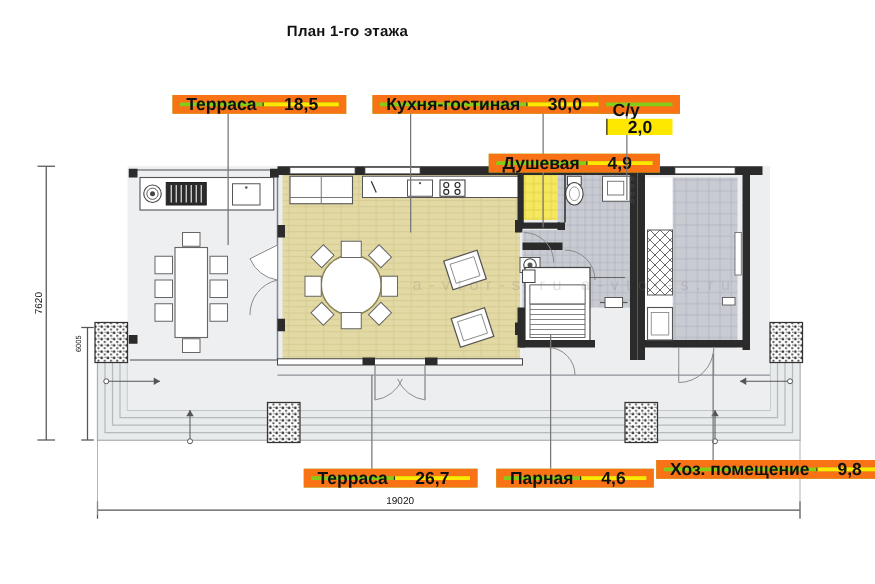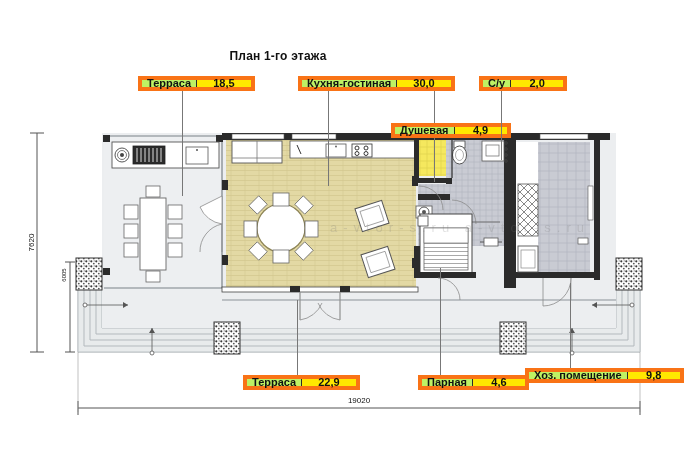--- a/index.html
+++ b/index.html
@@ -26,7 +26,6 @@
     font-weight: bold;
     letter-spacing: 0.2px;
     color: #111;
-    margin-top: 31px;
   }
 
   

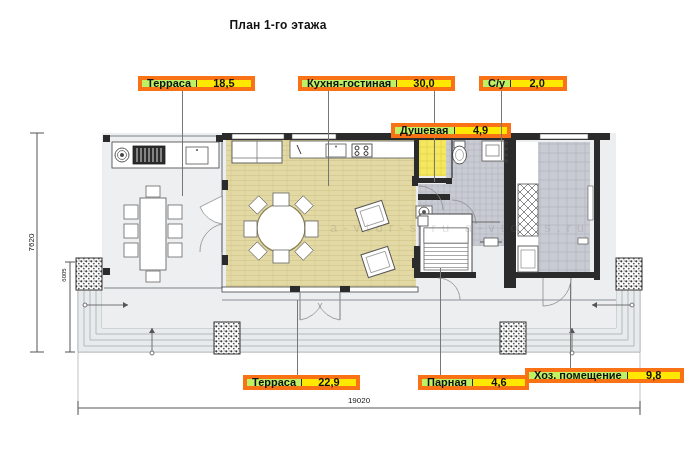--- a/index.html
+++ b/index.html
@@ -34,10 +34,10 @@
     display: flex;
     align-items: stretch;
     height: 15px;
-    border: 4px solid #f97316;
-    background: #bef264;
+    border: 6px solid #f97316;
+    background: #84cc16;
     box-sizing: border-box;
-    font-size: 11px;
+    font-size: 14px;
     line-height: 13px;
     white-space: nowrap;
   }

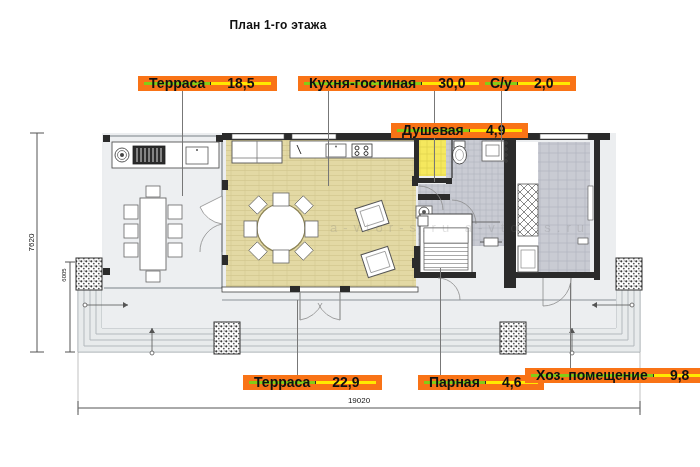--- a/index.html
+++ b/index.html
@@ -434,7 +434,7 @@
       <span class="rt-area">4,9</span>
     </div>
     <div class="leader" style="left: 501px; top: 91px; height: 69px;"></div>
-    <div class="room-tag" style="left: 479px; top: 76px;">
+    <div class="room-tag" style="left: 479px; top: 76px; flex-direction: column;">
       <span class="rt-name">С/у</span>
       <span class="rt-area">2,0</span>
     </div>

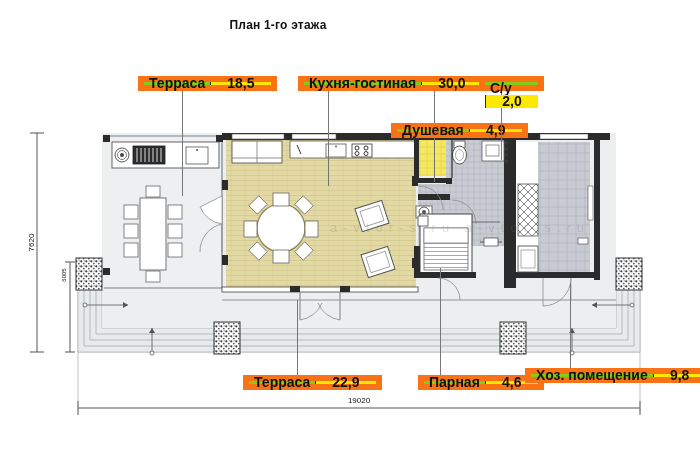--- a/index.html
+++ b/index.html
@@ -441,7 +441,7 @@
     <div class="leader" style="left: 297px; top: 300px; height: 75px;"></div>
     <div class="room-tag" style="left: 243px; top: 375px;">
       <span class="rt-name">Терраса</span>
-      <span class="rt-area">22,9</span>
+      <span class="rt-area">26,7</span>
     </div>
     <div class="leader" style="left: 440px; top: 268px; height: 107px;"></div>
     <div class="room-tag" style="left: 418px; top: 375px; text-align: center;">

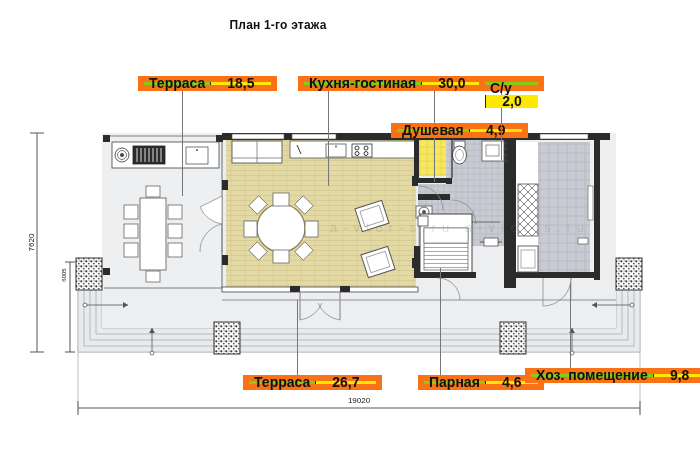--- a/index.html
+++ b/index.html
@@ -444,7 +444,7 @@
       <span class="rt-area">26,7</span>
     </div>
     <div class="leader" style="left: 440px; top: 268px; height: 107px;"></div>
-    <div class="room-tag" style="left: 418px; top: 375px; text-align: center;">
+    <div class="room-tag" style="left: 397px; top: 375px; text-align: center;">
       <span class="rt-name">Парная</span>
       <span class="rt-area">4,6</span>
     </div>

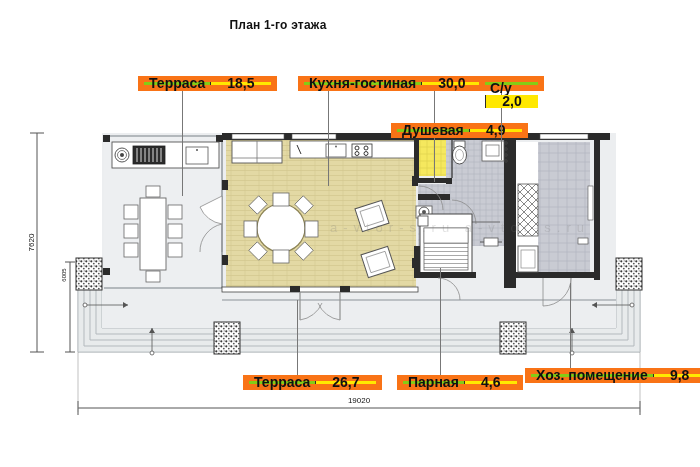--- a/index.html
+++ b/index.html
@@ -78,7 +78,6 @@
     font-size: 8px;
     color: #111;
     white-space: nowrap;
-    text-align: center;
   }
 
   

